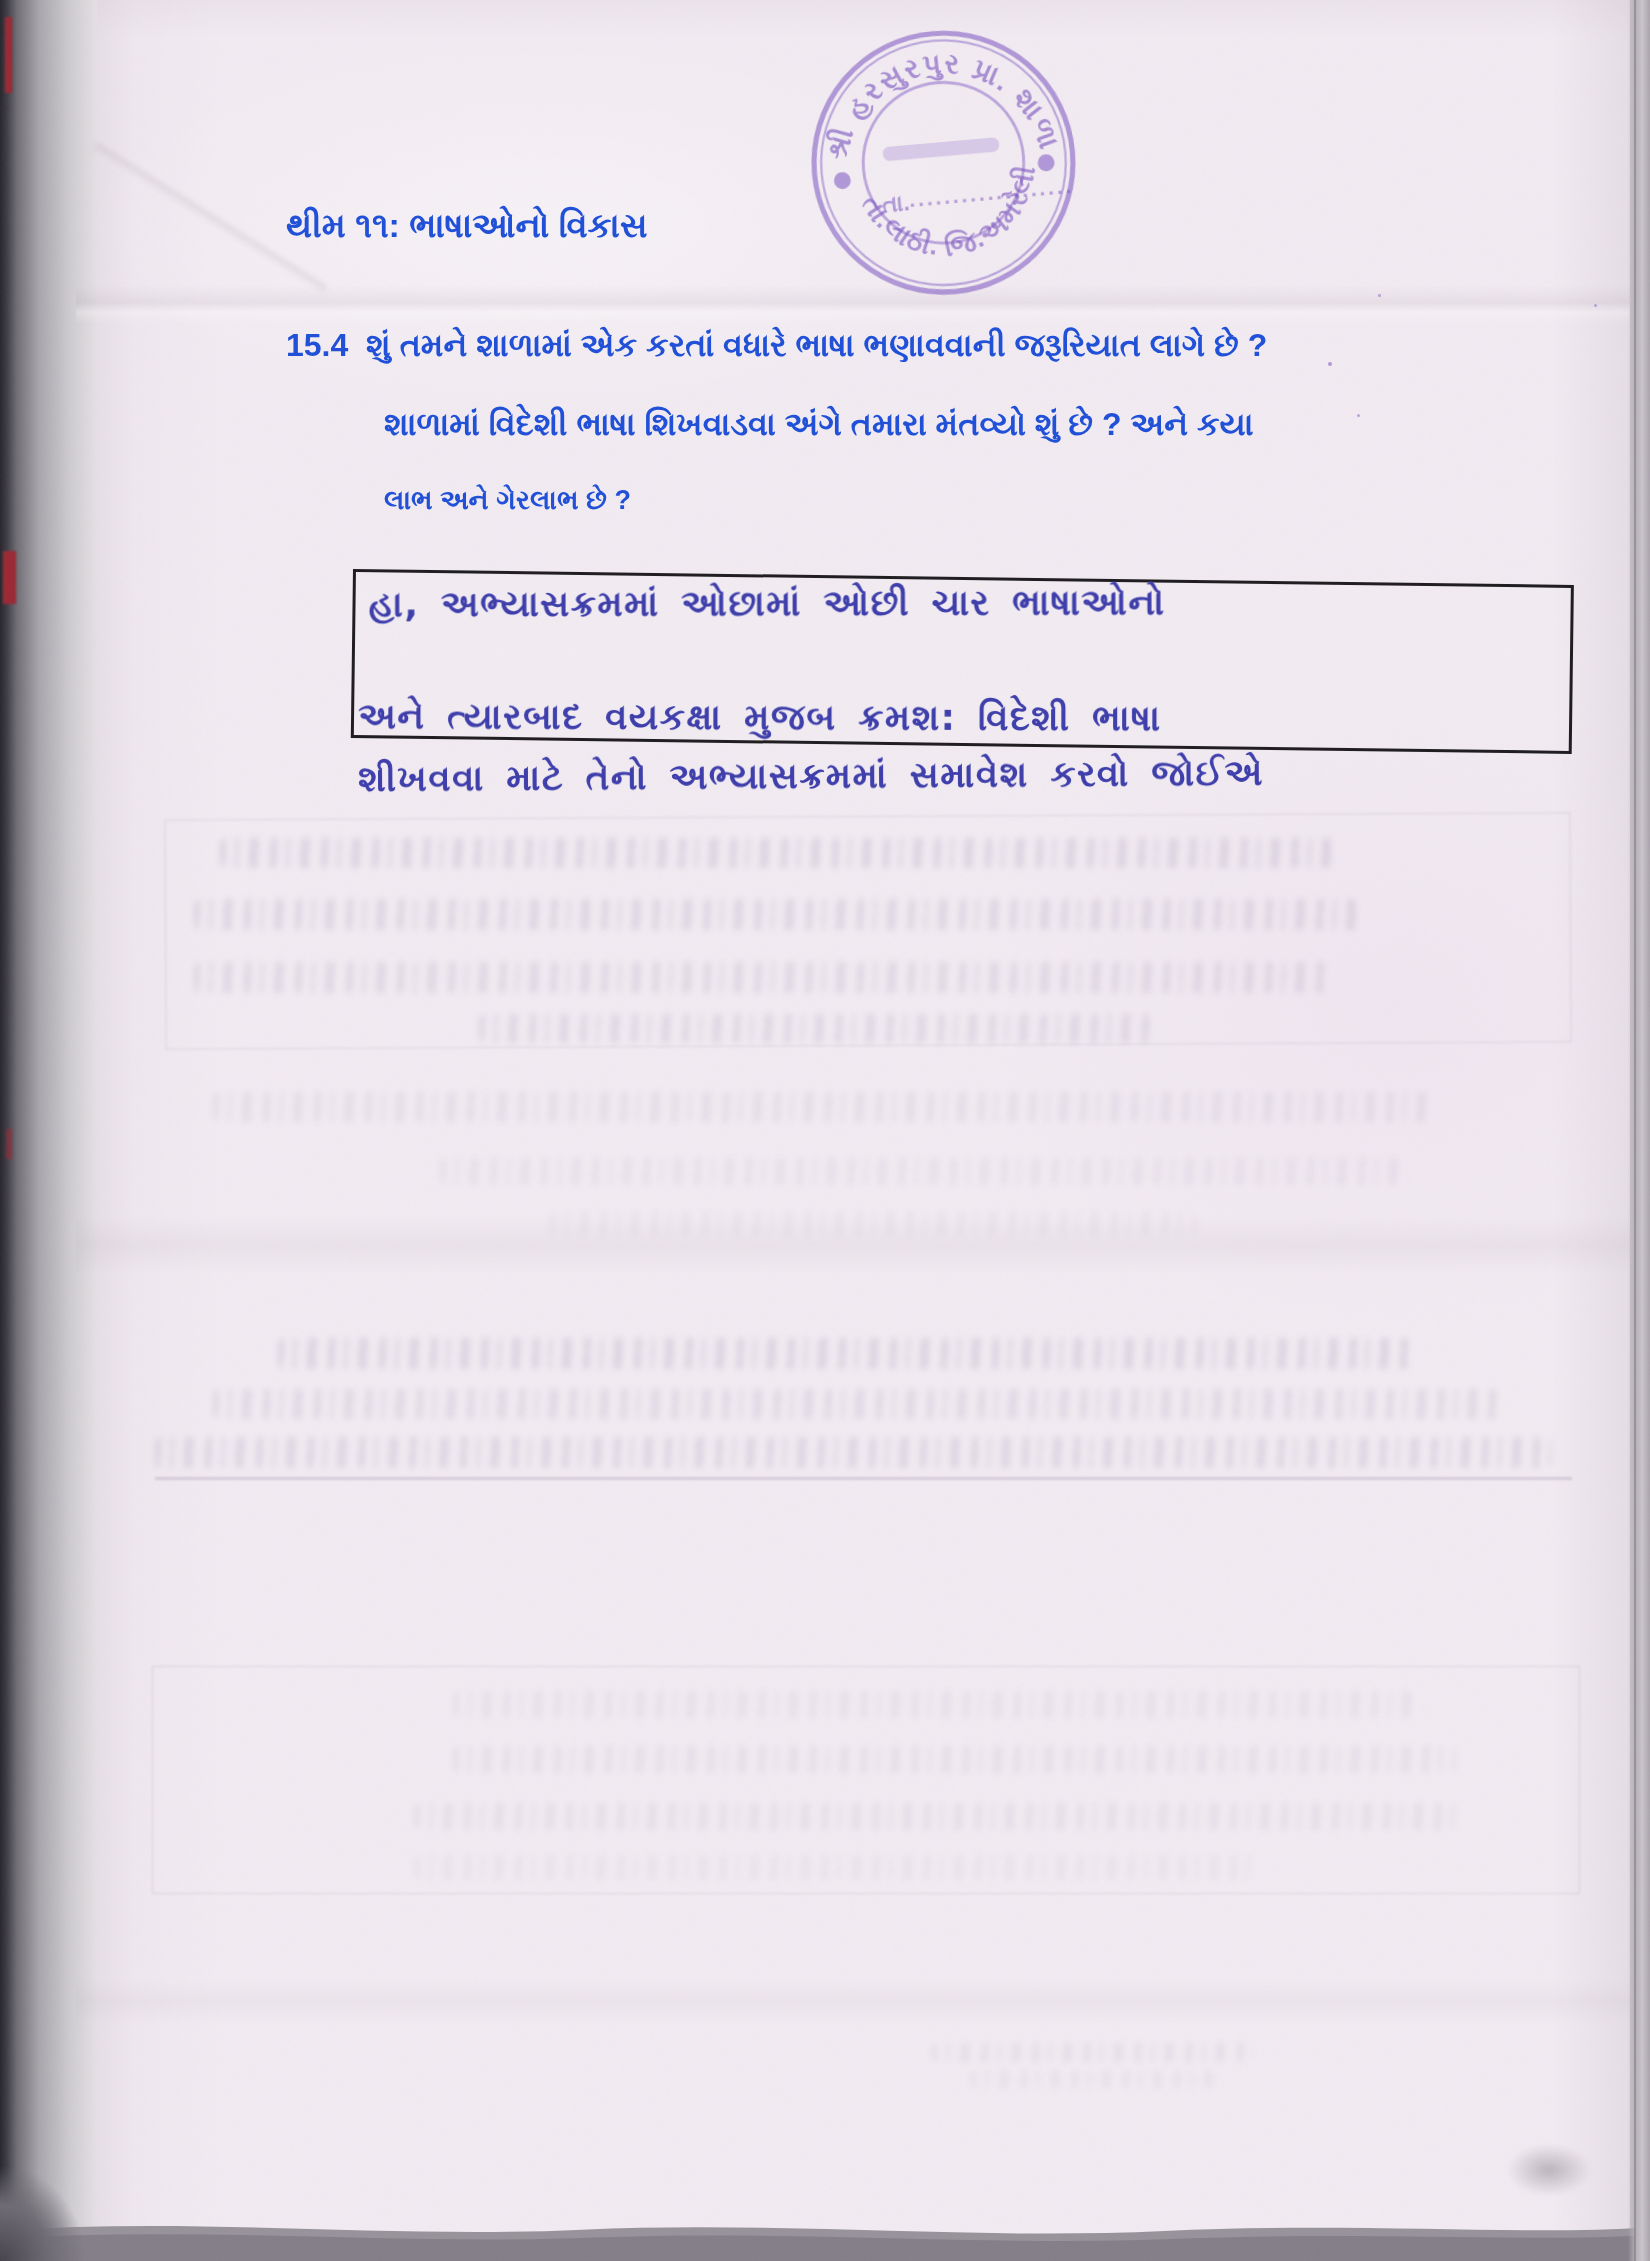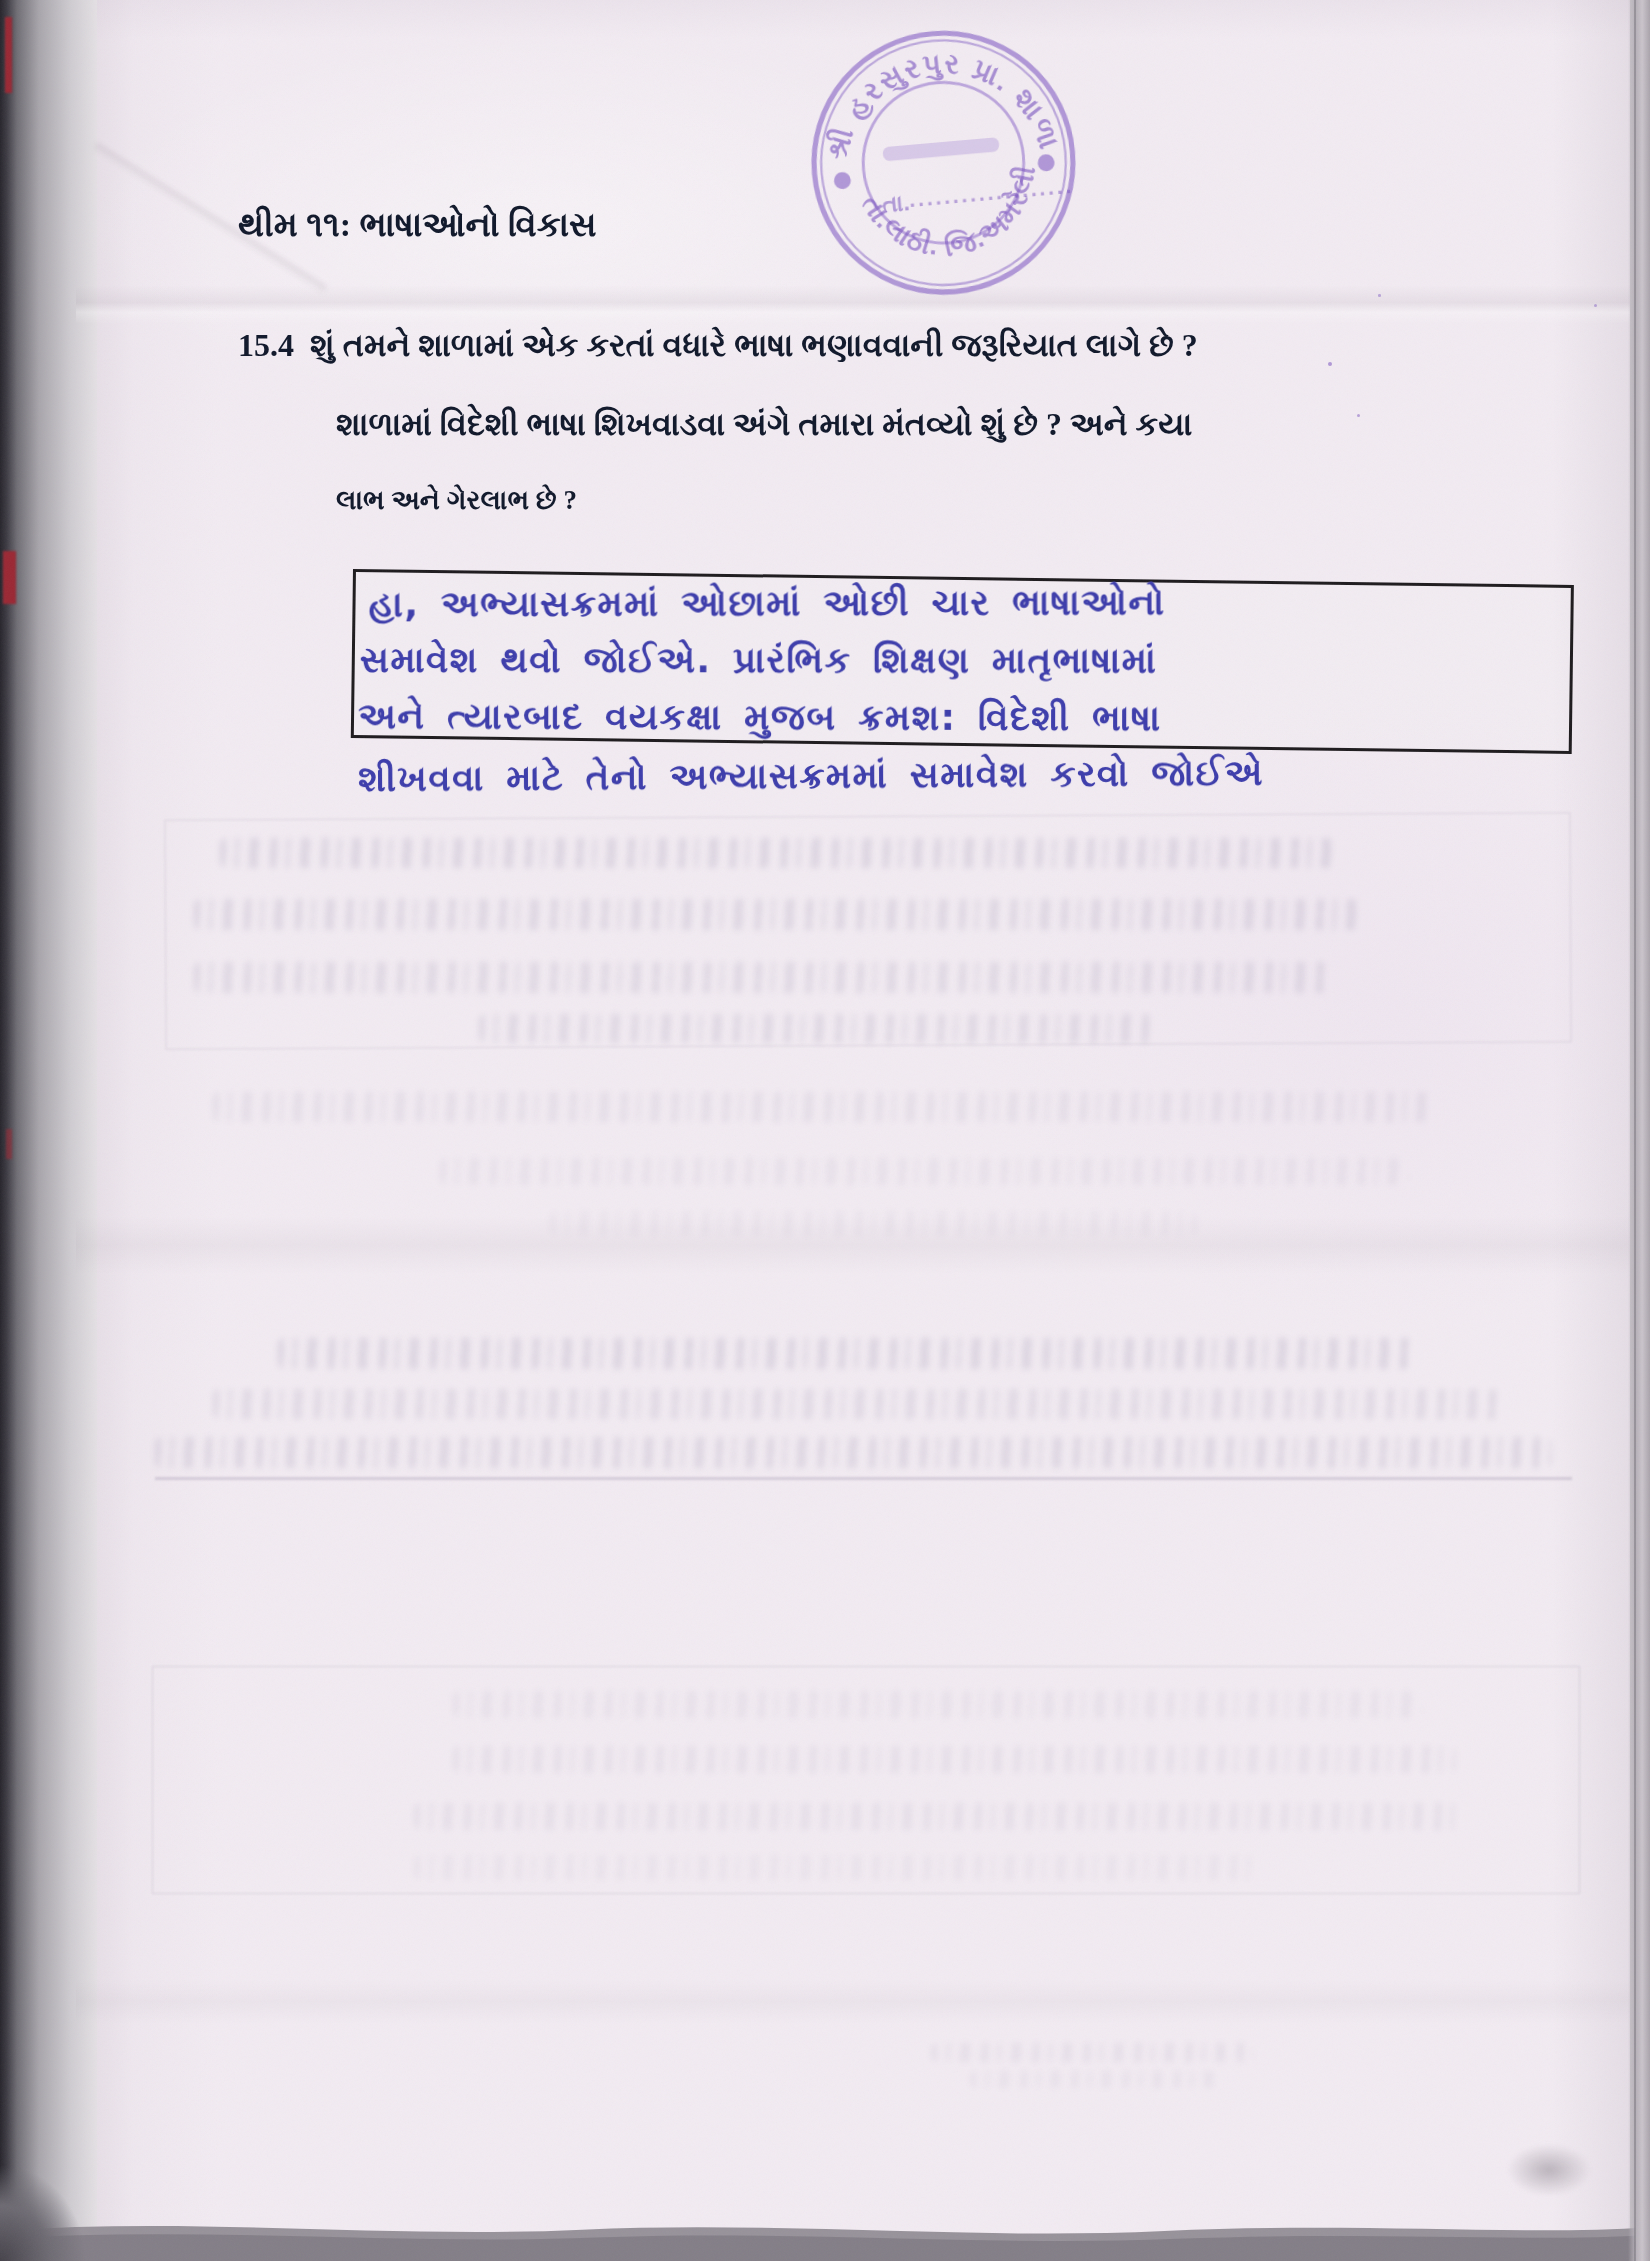--- a/index.html
+++ b/index.html
@@ -57,9 +57,10 @@
     font-family:"Liberation Sans",sans-serif;
   }
   .print-gu{
-    position:absolute;color:#0f172a;font-weight:bold;
-    font-family:Liberation Serif, serif;
+    position:absolute;color:#1d4ed8;font-weight:bold;
+    font-family:Liberation Sans, sans-serif;
     white-space:nowrap;
+    margin-left:48px;
   }
   
   .hand{

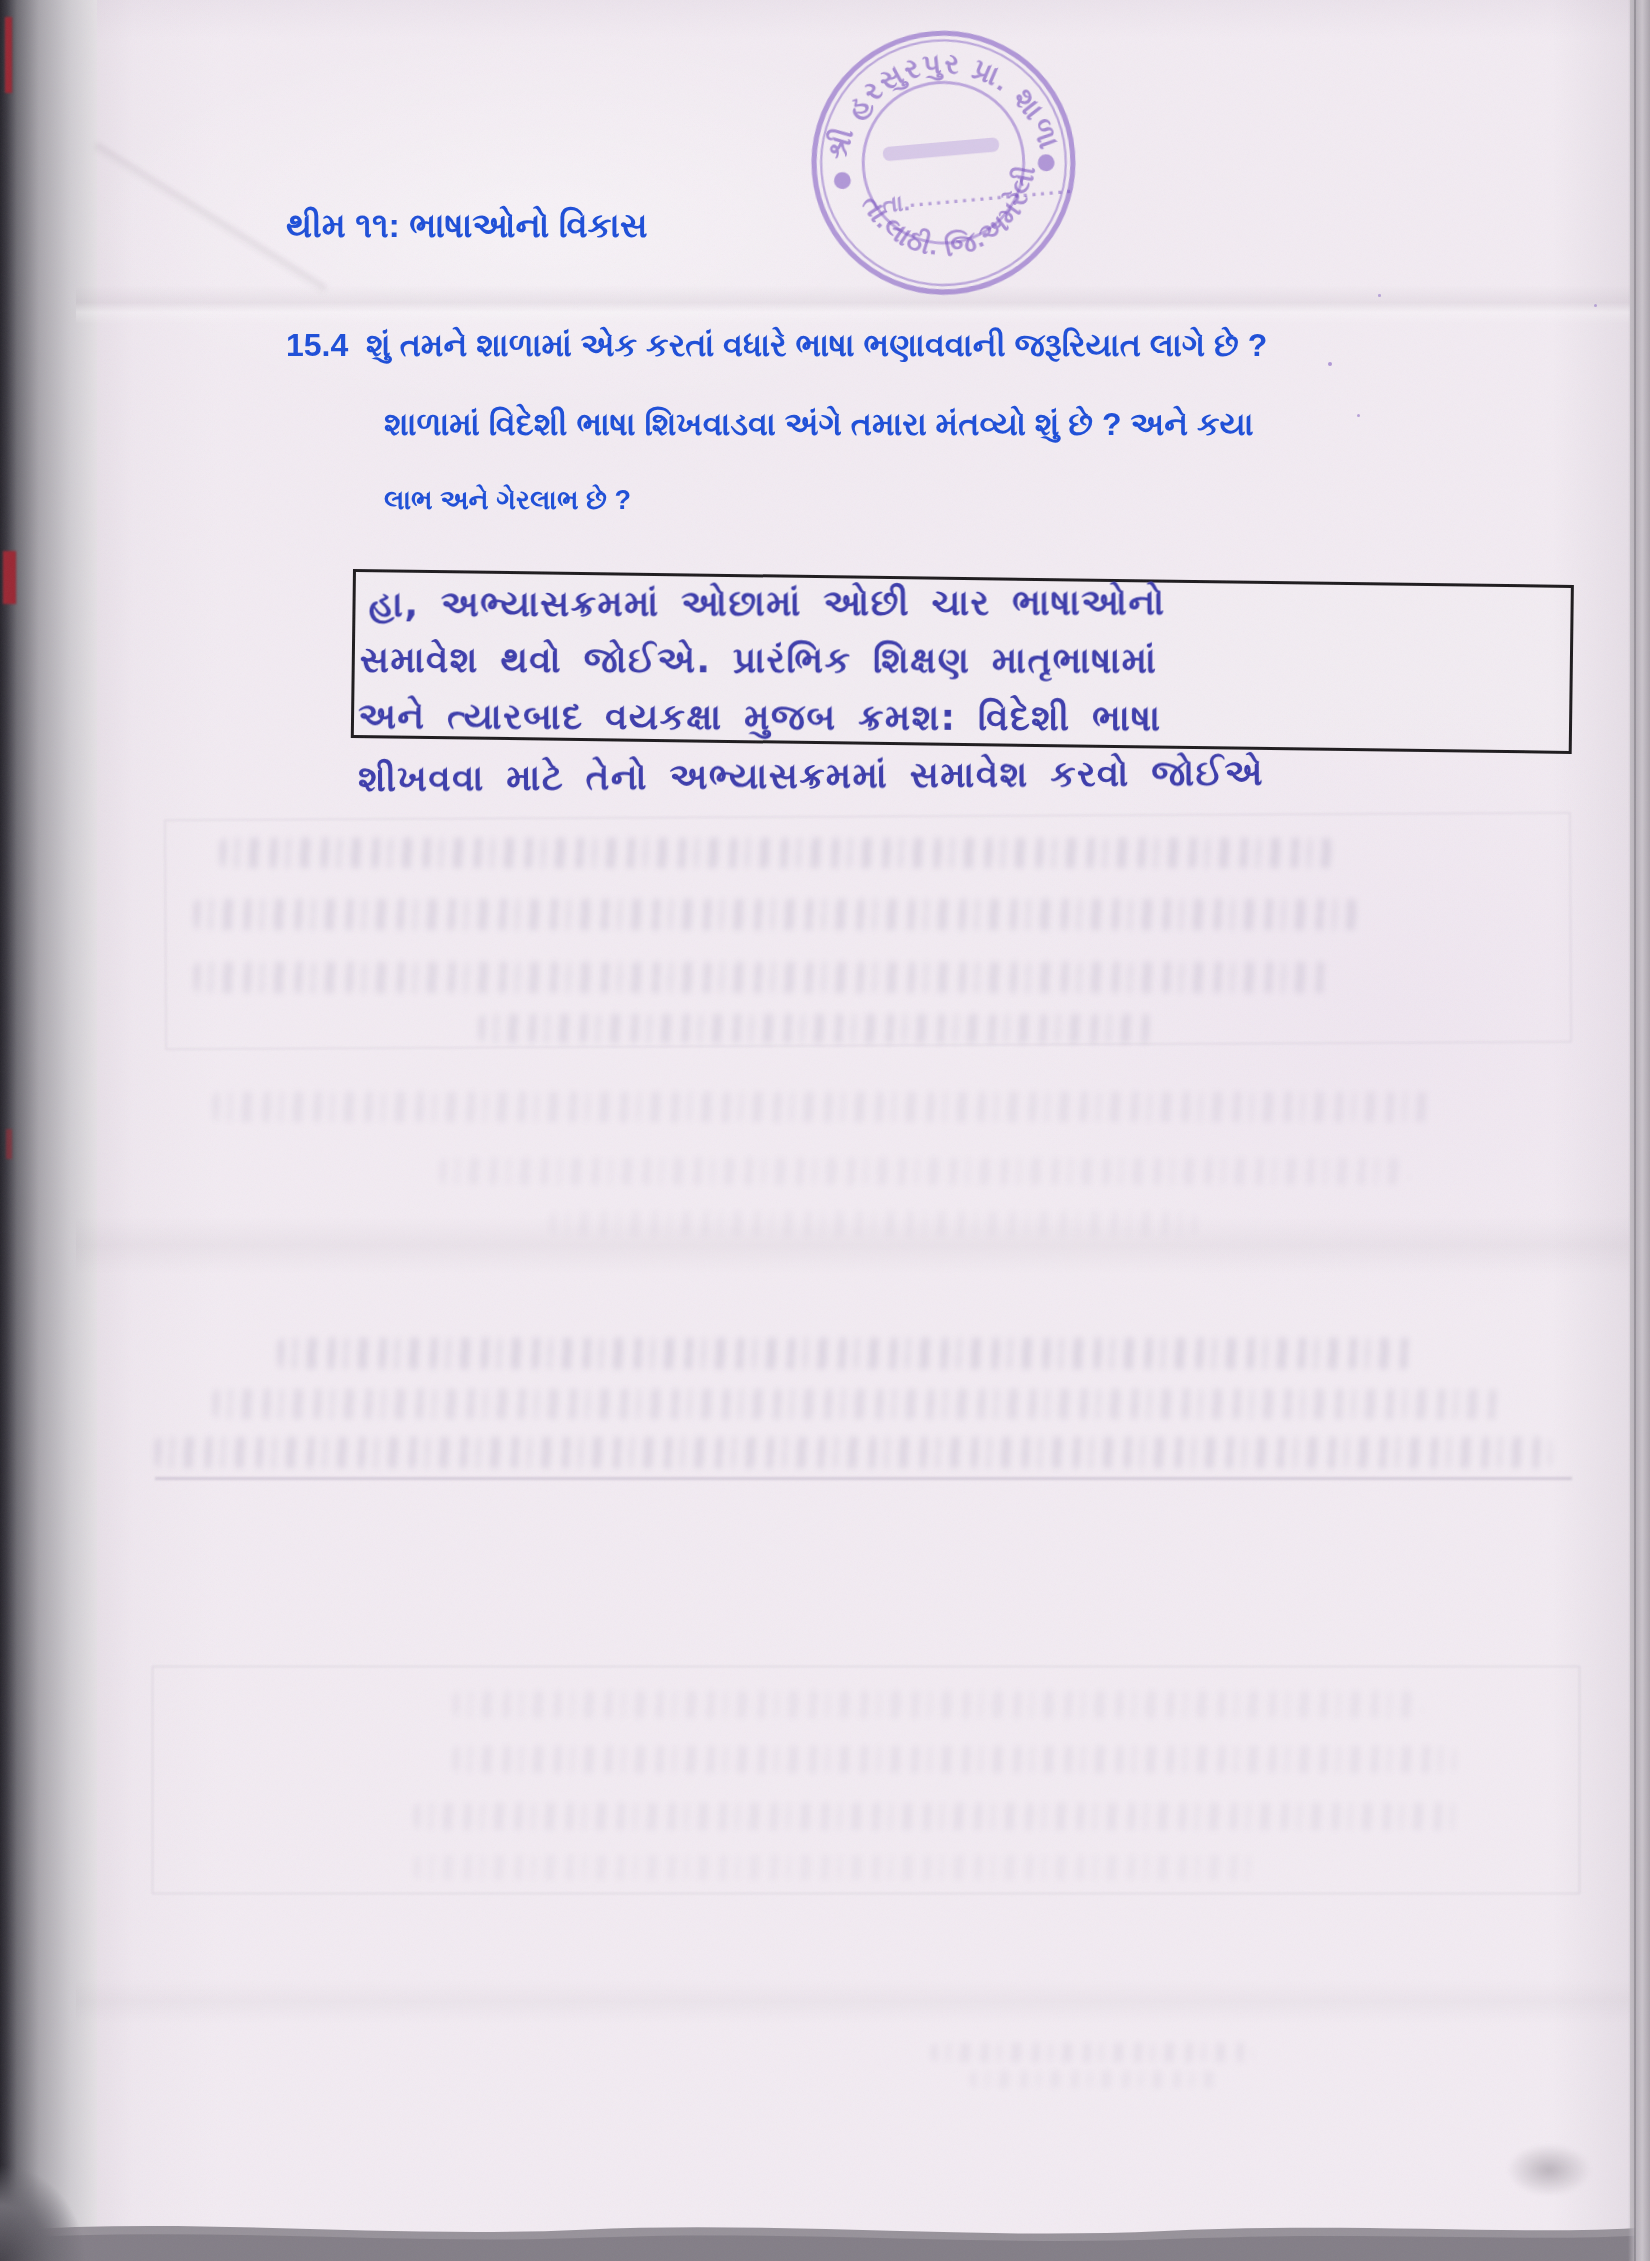--- a/index.html
+++ b/index.html
@@ -148,7 +148,6 @@
 
   <div class="answer-box">
     <div class="hand" style="left:13px;top:5.2px;transform:rotate(-0.9deg);">હા, અભ્યાસક્રમમાં ઓછામાં ઓછી ચાર ભાષાઓનો</div>
-    <div class="hand" style="left:5.2px;top:62px;transform:rotate(-0.7deg);">સમાવેશ થવો જોઈએ. પ્રારંભિક શિક્ષણ માતૃભાષામાં</div>
     <div class="hand" style="left:3.9px;top:119px;transform:rotate(-0.6deg);">અને ત્યારબાદ વયકક્ષા મુજબ ક્રમશ: વિદેશી ભાષા</div>
   </div>
   <div class="hand" style="left:358px;top:755px;transform:rotate(-0.4deg);">શીખવવા માટે તેનો અભ્યાસક્રમમાં સમાવેશ કરવો જોઈએ</div>

